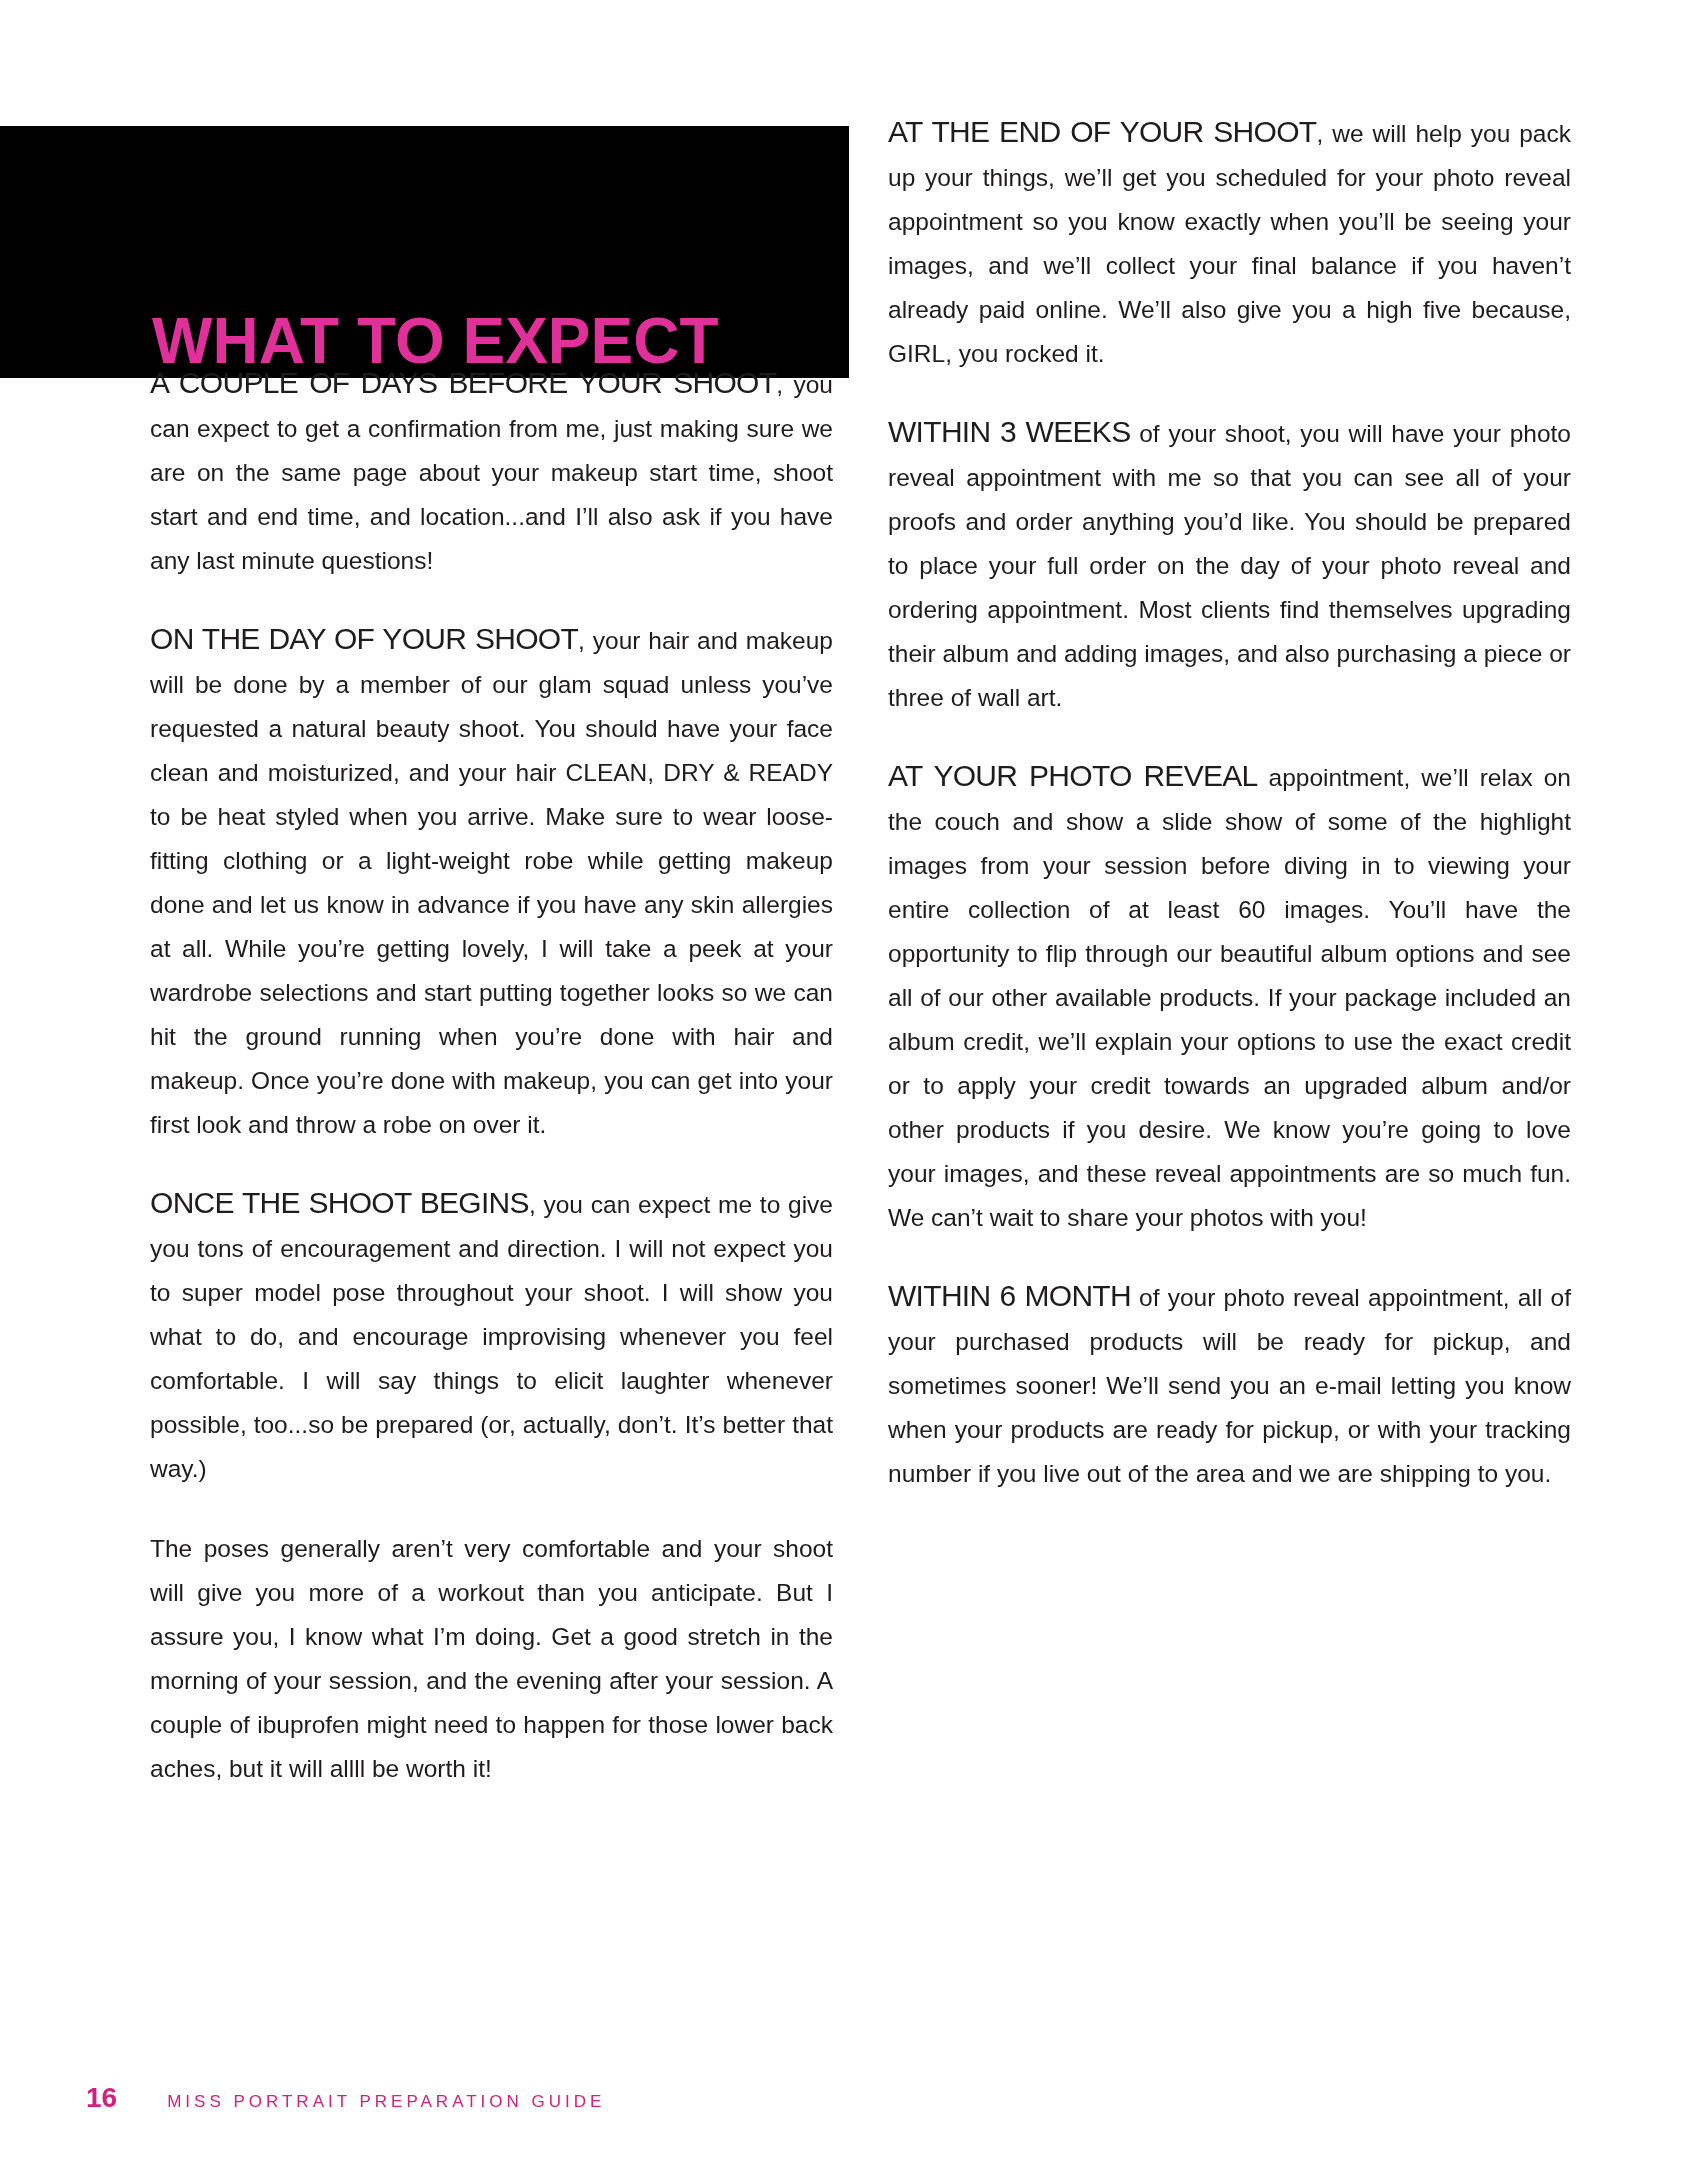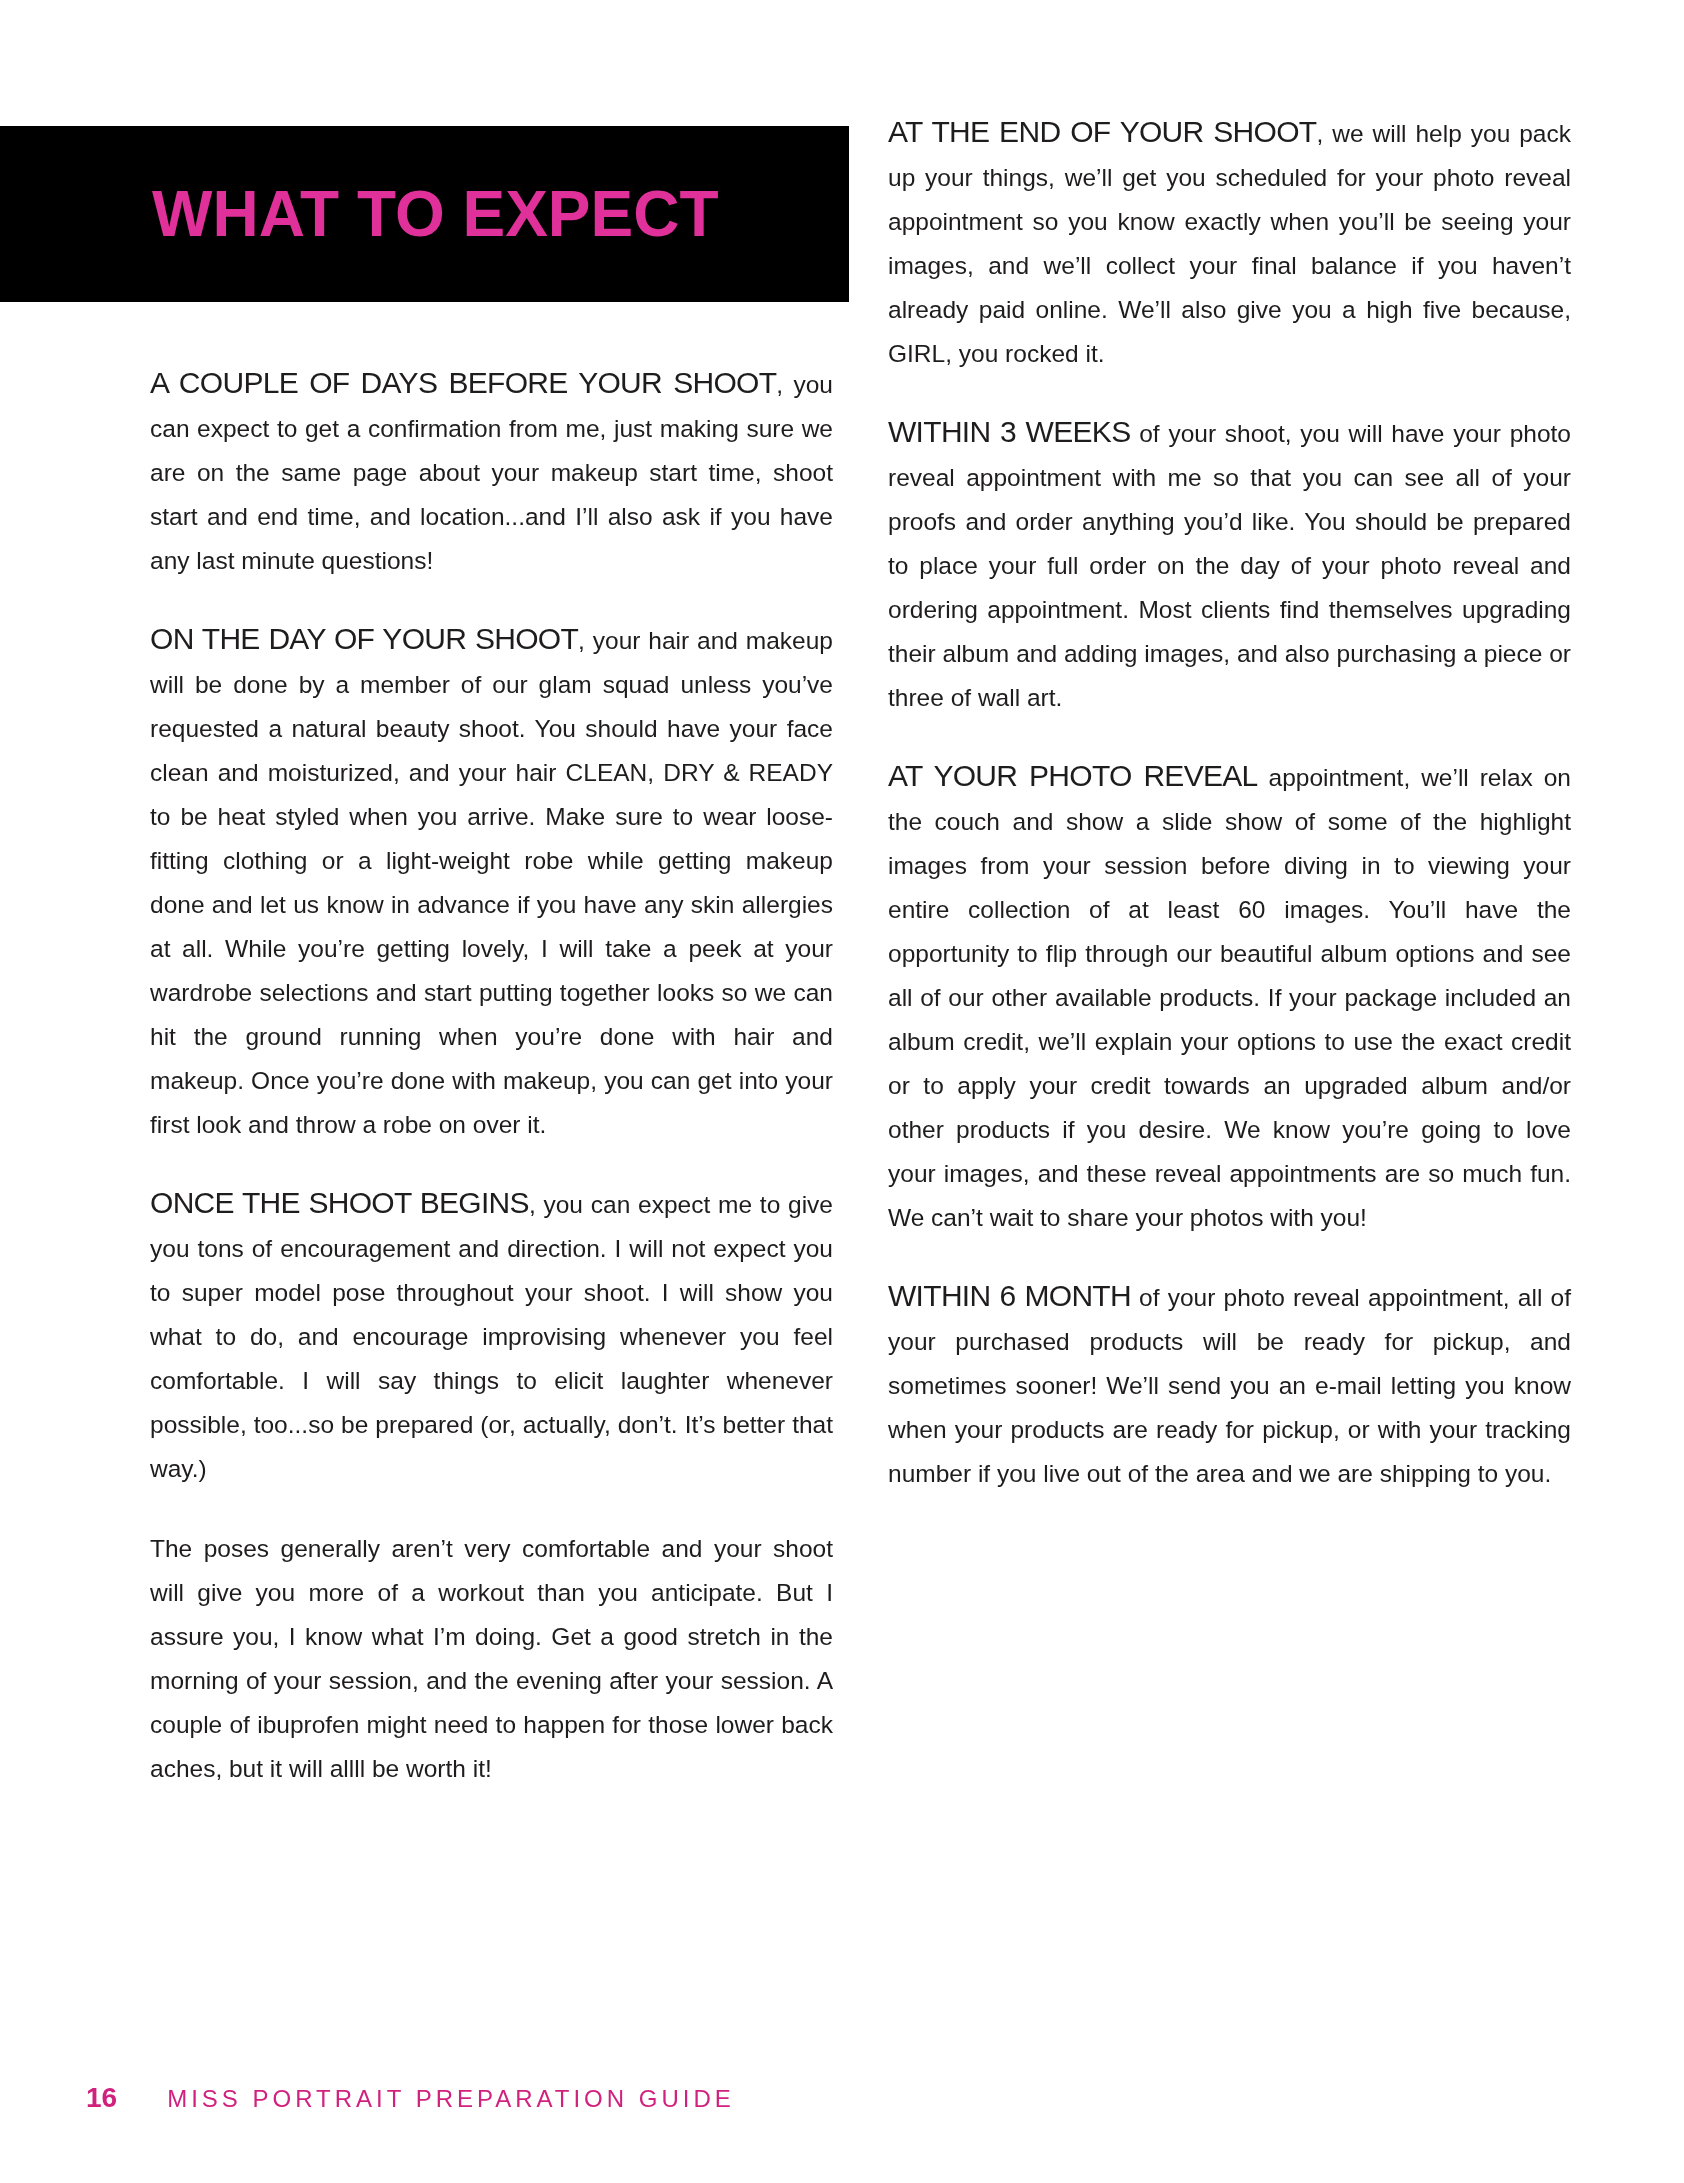--- a/index.html
+++ b/index.html
@@ -17,10 +17,10 @@
     left: 0;
     top: 126px;
     width: 849px;
-    height: 176px;
+    height: 252px;
     background: var(--header-bg, #000);
     display: flex;
-    align-items: center;
+    align-items: flex-end;
   }
   .page-title {
     padding-left: 152px;

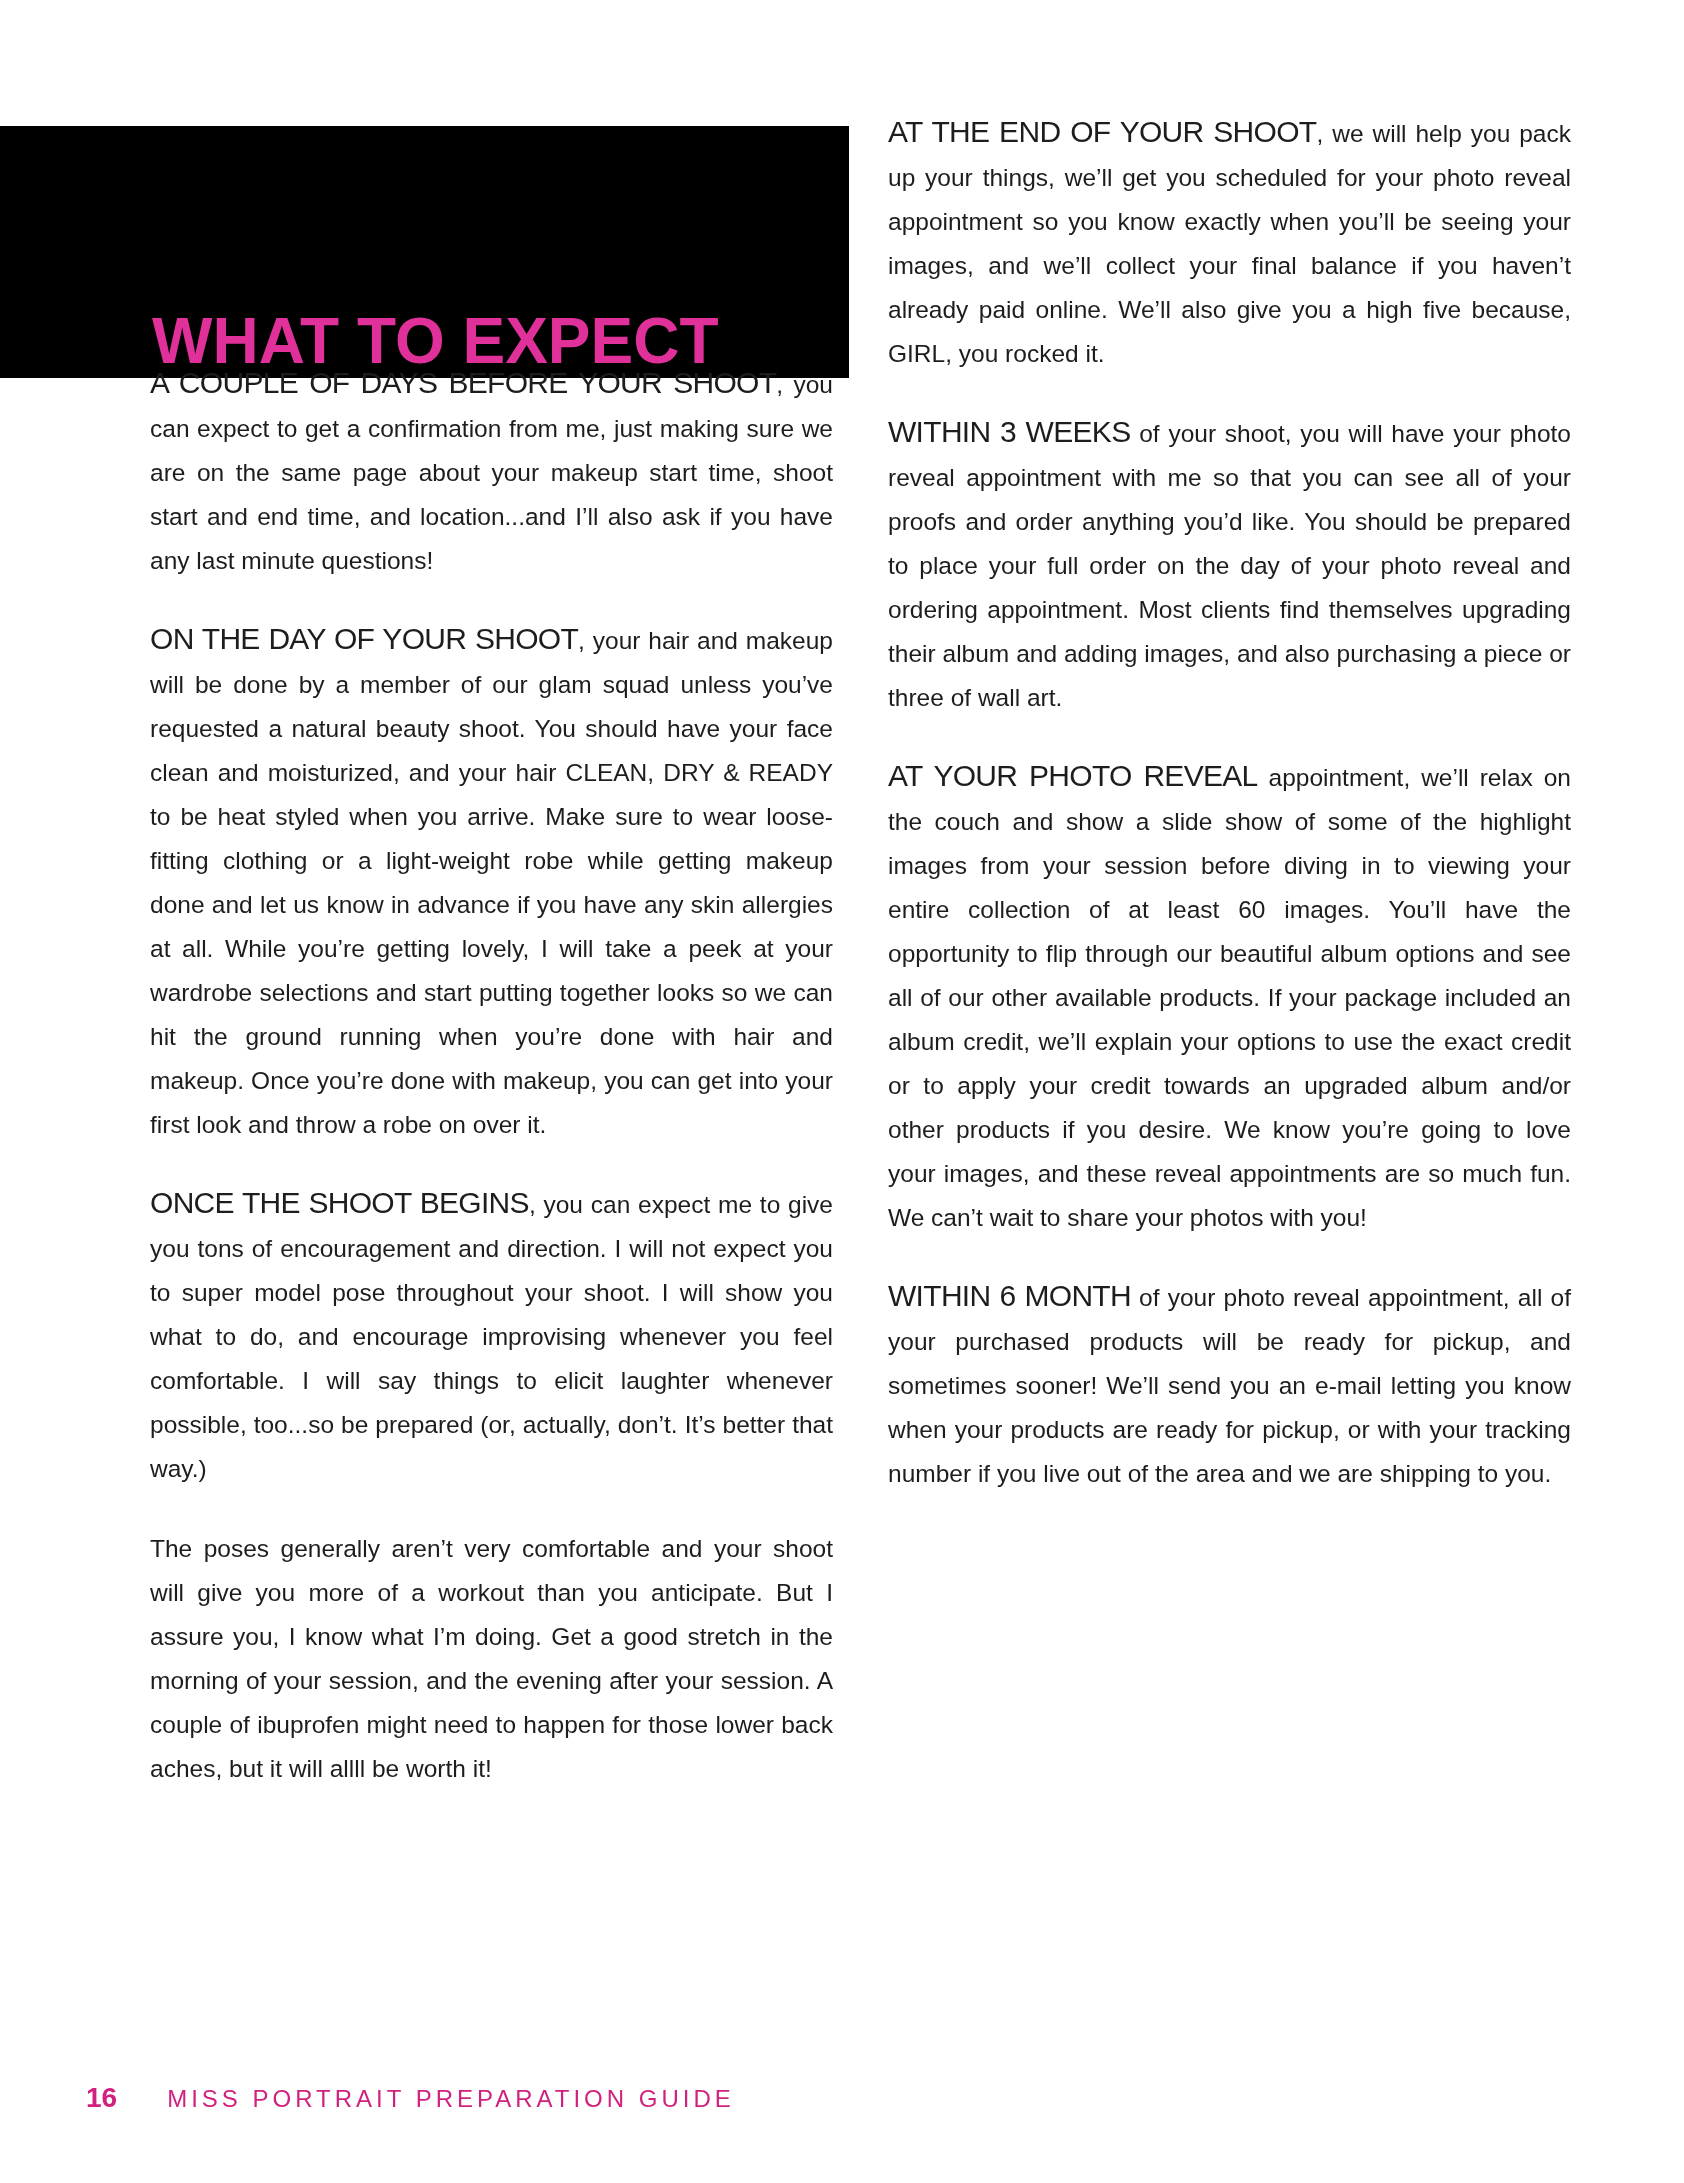--- a/index.html
+++ b/index.html
@@ -63,7 +63,7 @@
     font-weight: bold;
   }
   .footer-label {
-    font-size: 24px;
+    font-size: 17px;
     letter-spacing: 4px;
     white-space: nowrap;
     text-align: right;

